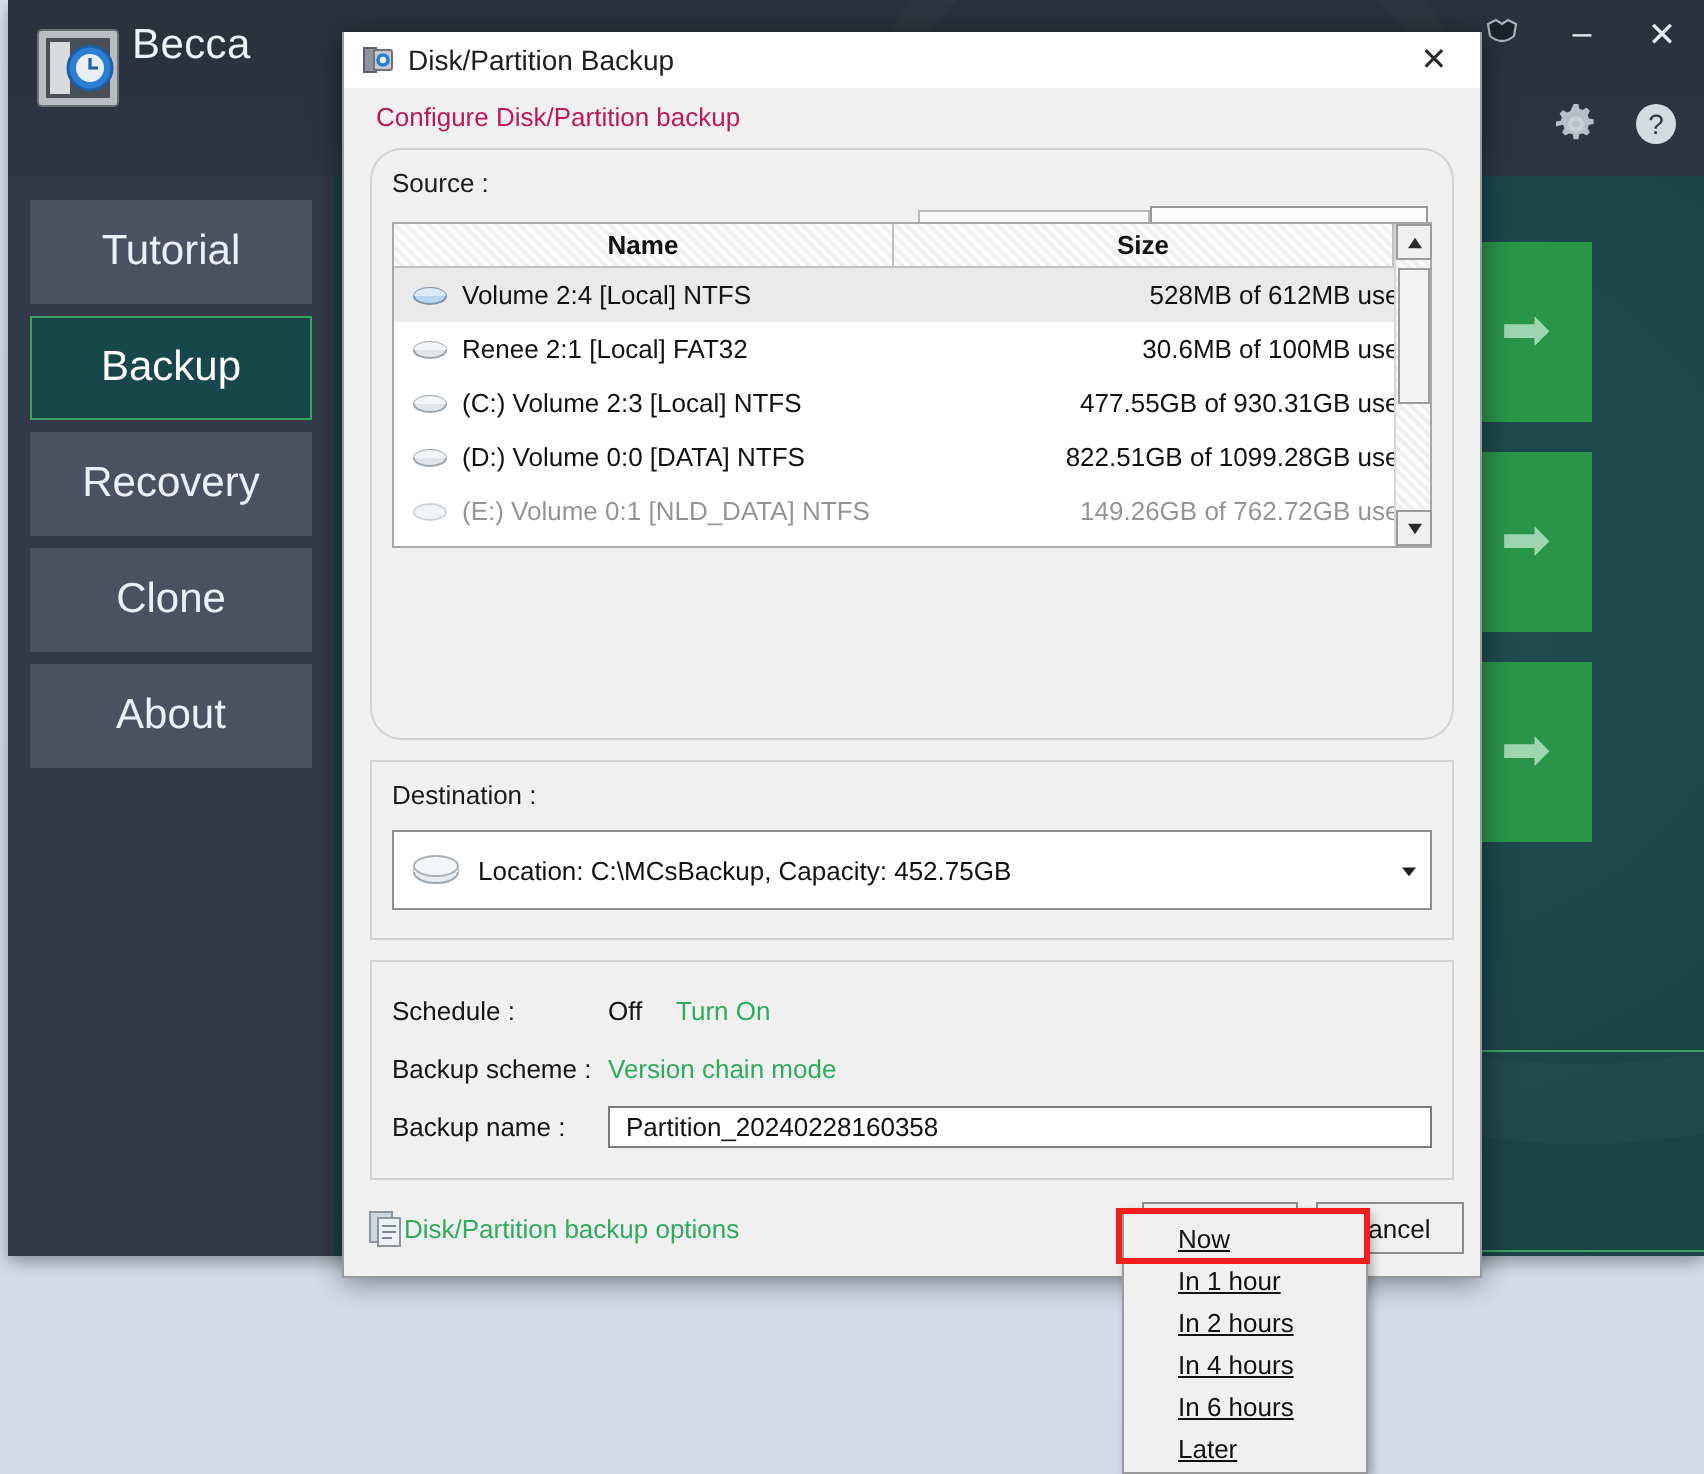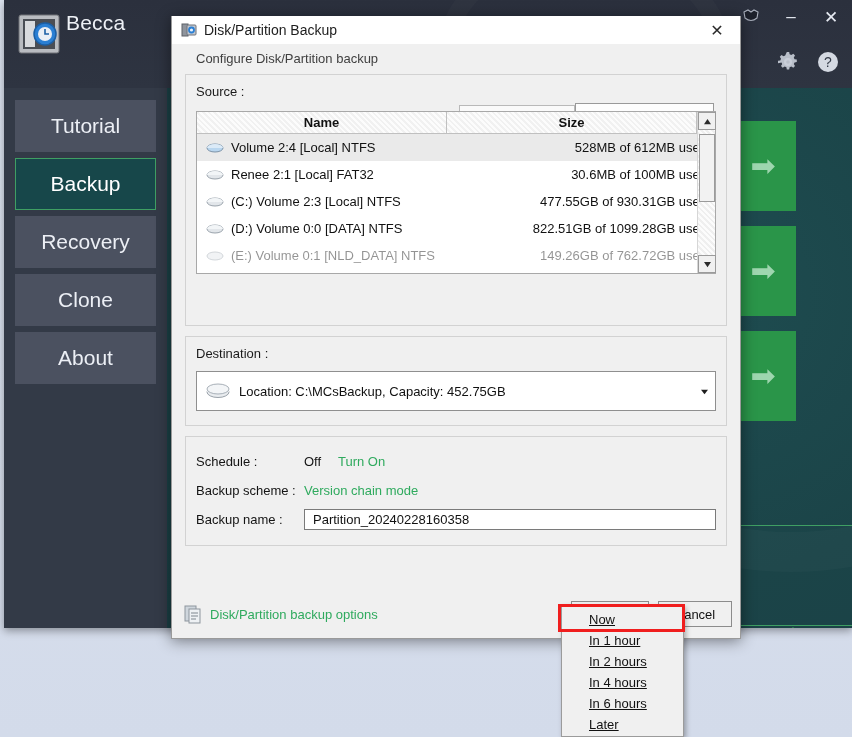--- a/index.html
+++ b/index.html
@@ -114,8 +114,8 @@
     font-size: 16px; color: #2b2b2b; cursor: pointer;
   }
   .dlg-sub {
-    height: 28px; display:flex; align-items:center; padding-left: 24px;
-    font-size: 13px; color: #404040; background: #f0f0f0;
+    height: 28px; display:flex; align-items:center; padding-left: 16px;
+    font-size: 13px; color: #be185d; background: #f0f0f0;
   }
 
   .group {

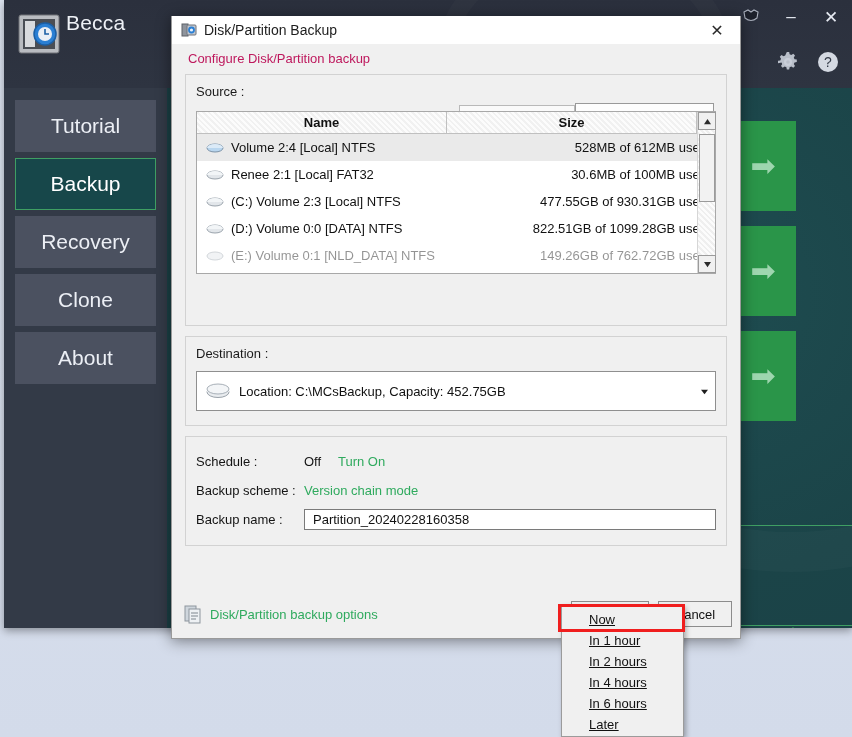--- a/index.html
+++ b/index.html
@@ -341,7 +341,7 @@
 
     <div class="dlg-sub">Configure Disk/Partition backup</div>
 
-    <div class="group" style="height:252px;">
+    <div class="group" style="height:296px;border-radius:16px;">
       <div class="glabel">Source :</div>
 
       <div class="tabs">

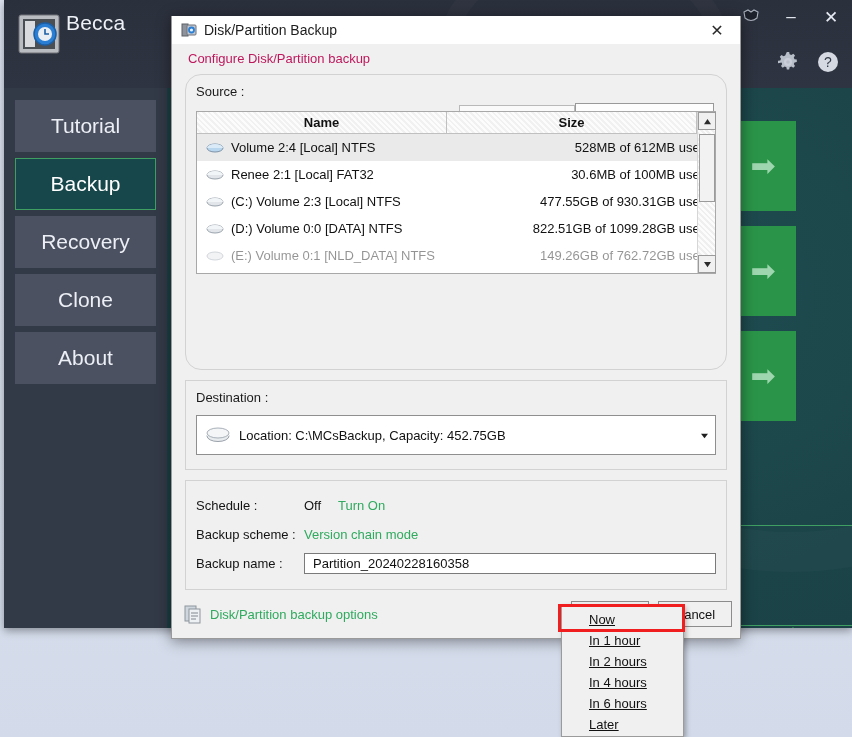--- a/index.html
+++ b/index.html
@@ -206,7 +206,7 @@
   
   .footer { position: absolute; left: 0; bottom: 0; width: 568px; height: 46px; }
   .opt-link {
-    position:absolute; left: 12px; top: 12px; display:flex; align-items:center; gap:8px;
+    position:absolute; left: 12px; top: 12px; display:flex; align-items:center; gap:0;
     font-size: 13px; color: #2faa5e; cursor: pointer;
   }
   .opt-link .oi { width: 18px; height: 20px; }

